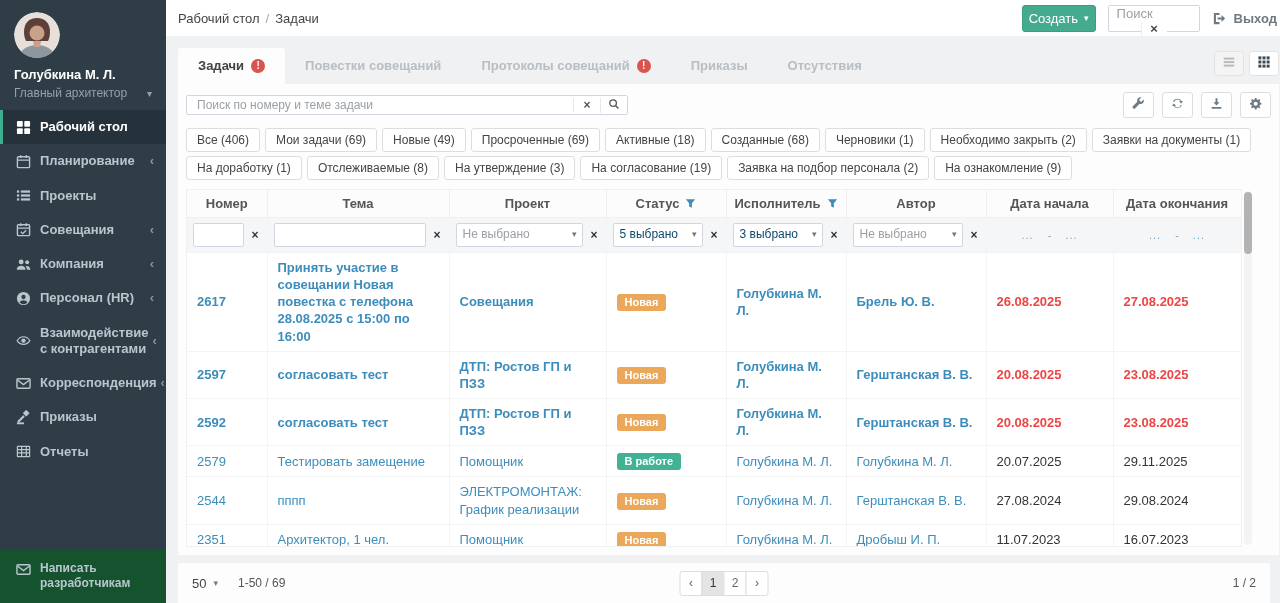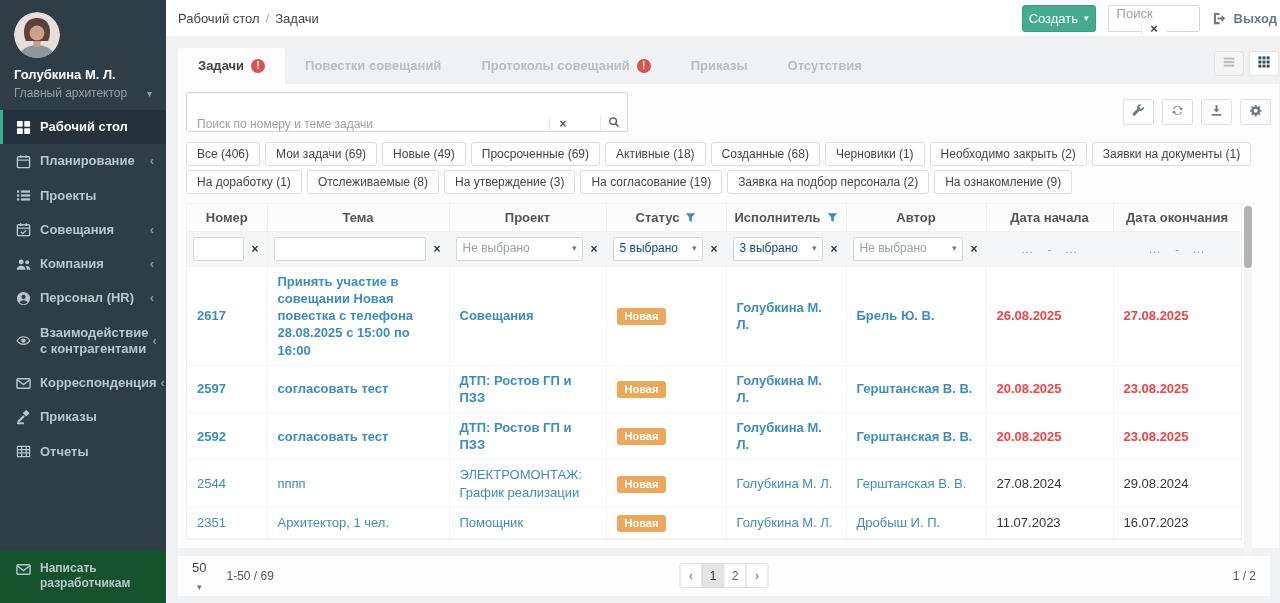--- a/index.html
+++ b/index.html
@@ -66,8 +66,8 @@
   
   .panel { background:#fdfdfd; padding:8px; position:relative; }
   .panel-toprow { display:flex; align-items:center; }
-  .search-group { display:flex; align-items:flex-end; border:1px solid #d2d6de; border-radius:2px;
-    background:#fff; height:40px; width:442px;gap:24px; }
+  .search-group { display:flex; align-items:center; border:1px solid #d2d6de; border-radius:2px;
+    background:#fff; height:20px; width:442px; }
   .search-group input { flex:1 1 auto; border:0; outline:0; padding:0 10px; font-size:12px; font-family:inherit; color:#555; }
   .search-group input::placeholder, .top-search input::placeholder { color:#9aa0a6; }
   .sg-btn { width:27px; border:0; border-left:1px solid #e8e8e8; background:#fff; cursor:pointer;

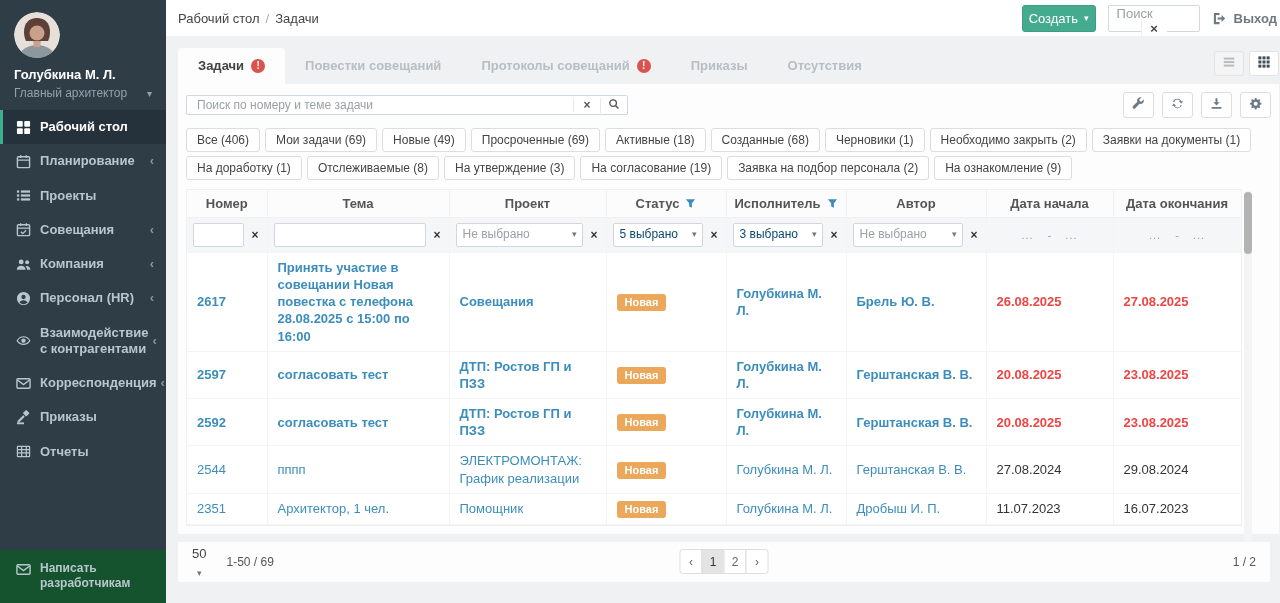--- a/index.html
+++ b/index.html
@@ -566,6 +566,16 @@
                     <td><span class="date">23.08.2025</span></td>
                   </tr>
                   <tr>
+                    <td><a class="cell-link">2579</a></td>
+                    <td><a class="cell-link">Тестировать замещение</a></td>
+                    <td><a class="cell-link">Помощник</a></td>
+                    <td><span class="badge work">В работе</span></td>
+                    <td><a class="cell-link">Голубкина М. Л.</a></td>
+                    <td><a class="cell-link">Голубкина М. Л.</a></td>
+                    <td><span class="date">20.07.2025</span></td>
+                    <td><span class="date">29.11.2025</span></td>
+                  </tr>
+                  <tr>
                     <td><a class="cell-link">2544</a></td>
                     <td><a class="cell-link">пппп</a></td>
                     <td><a class="cell-link">ЭЛЕКТРОМОНТАЖ: График реализации</a></td>

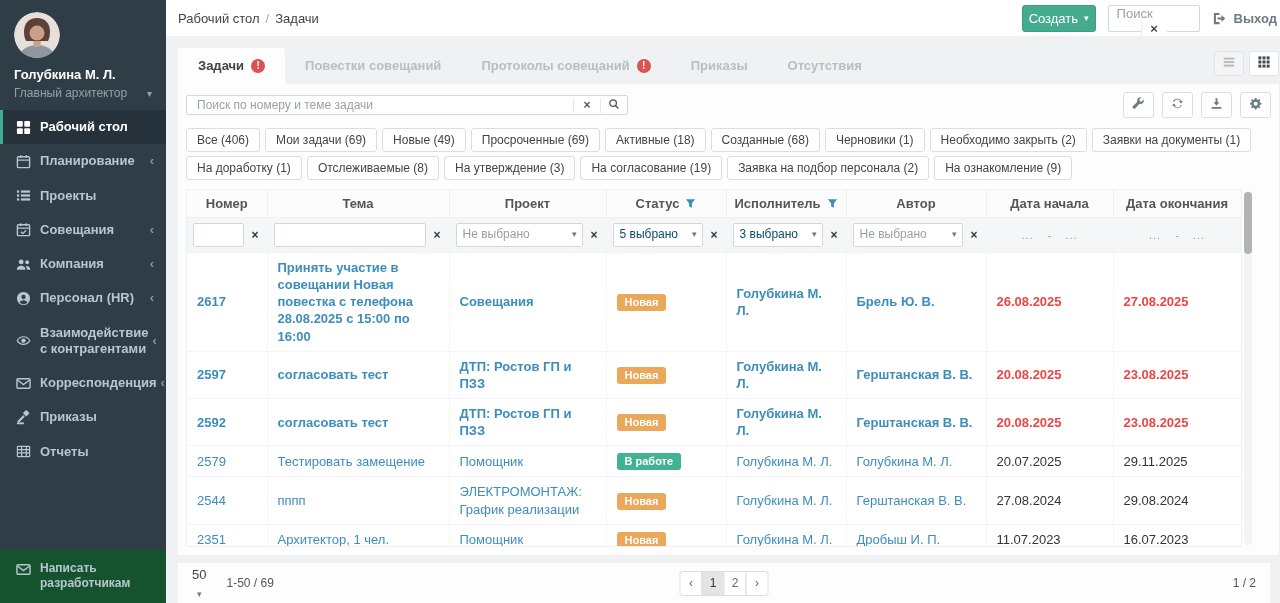--- a/index.html
+++ b/index.html
@@ -124,7 +124,7 @@
   .footer-gap { height:8px; }
   .list-footer { background:#fdfdfd; height:40px; display:flex; align-items:center; padding:0 14px;
     position:relative; width:1092px; }
-  .page-size { display:flex; align-items:center; gap:7px; font-size:13px; color:#444; cursor:pointer;flex-direction:column; }
+  .page-size { display:flex; align-items:center; gap:7px; font-size:13px; color:#444; cursor:pointer; }
   .page-size .caret { font-size:9px; color:#777; }
   .range-label { margin-left:20px; font-size:12px; color:#555; }
   .pager { position:absolute; left:50%; transform:translateX(-50%); display:flex; }

